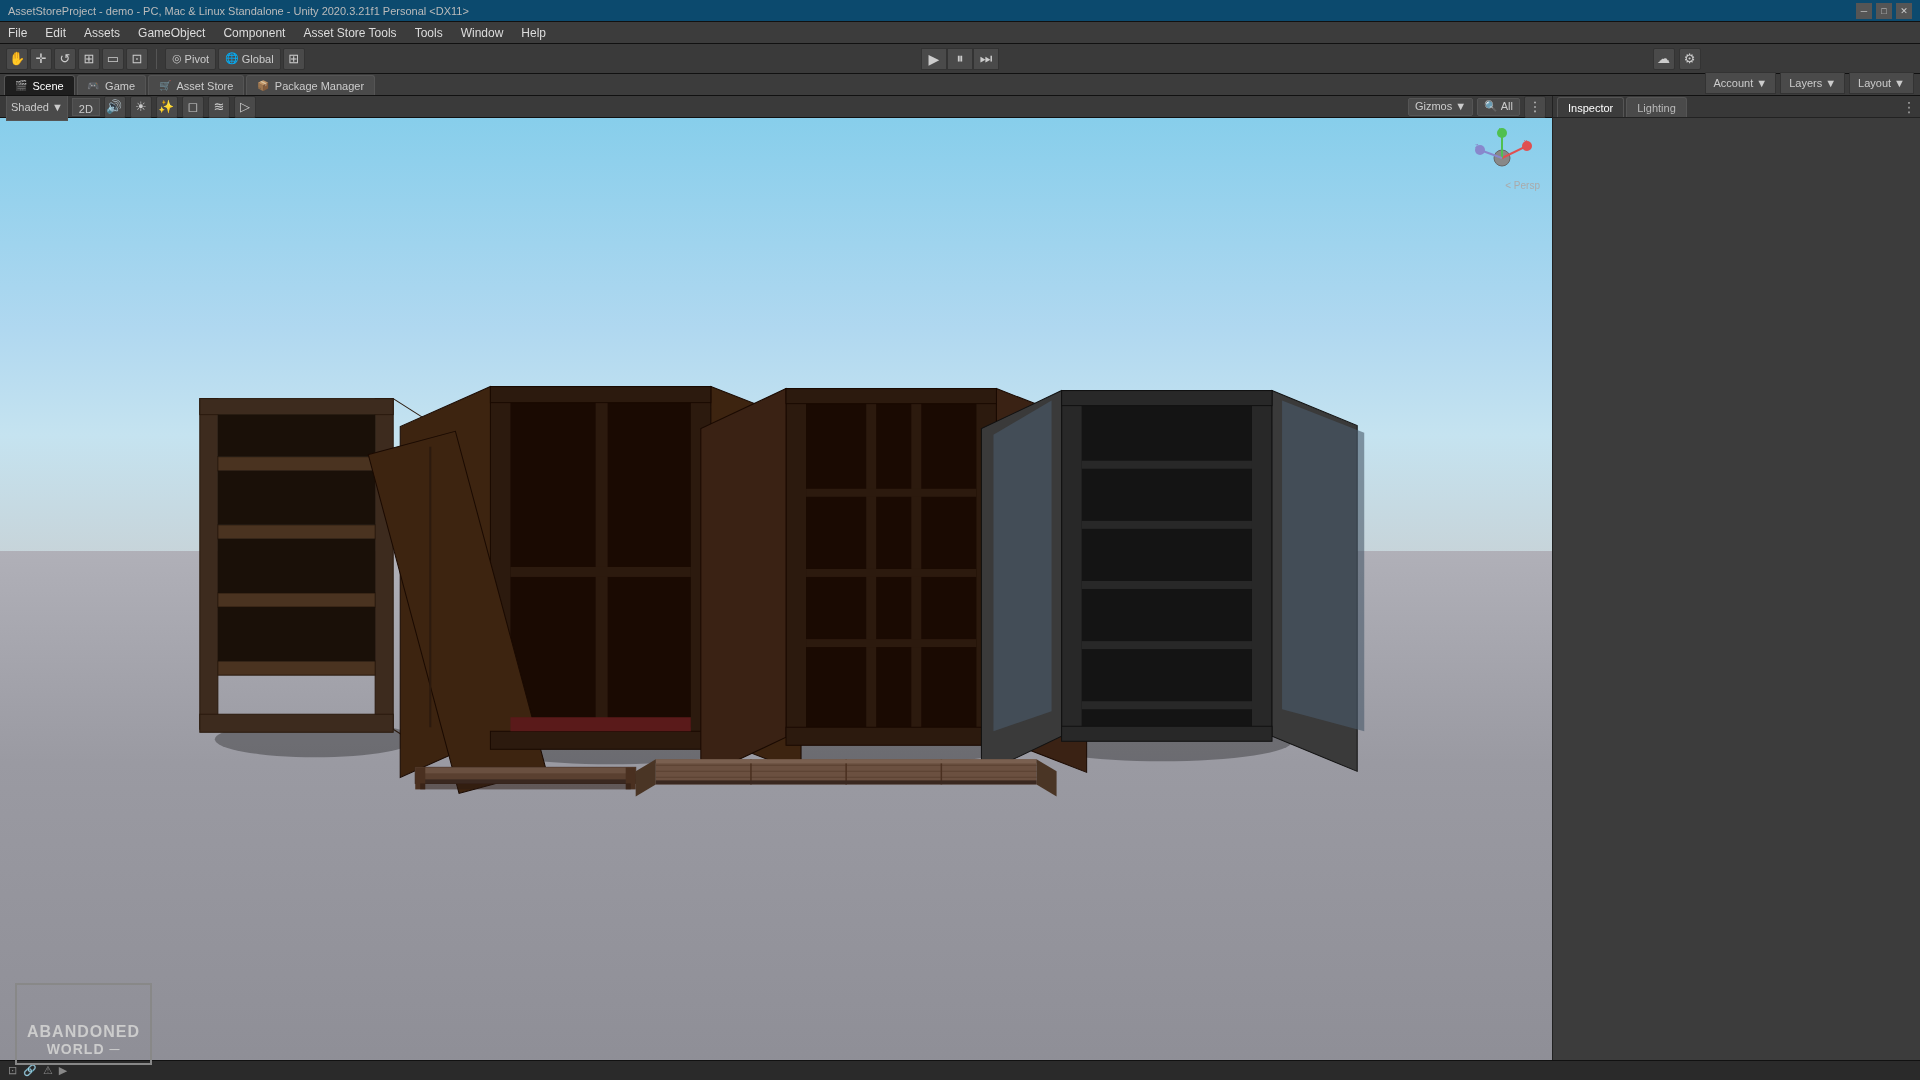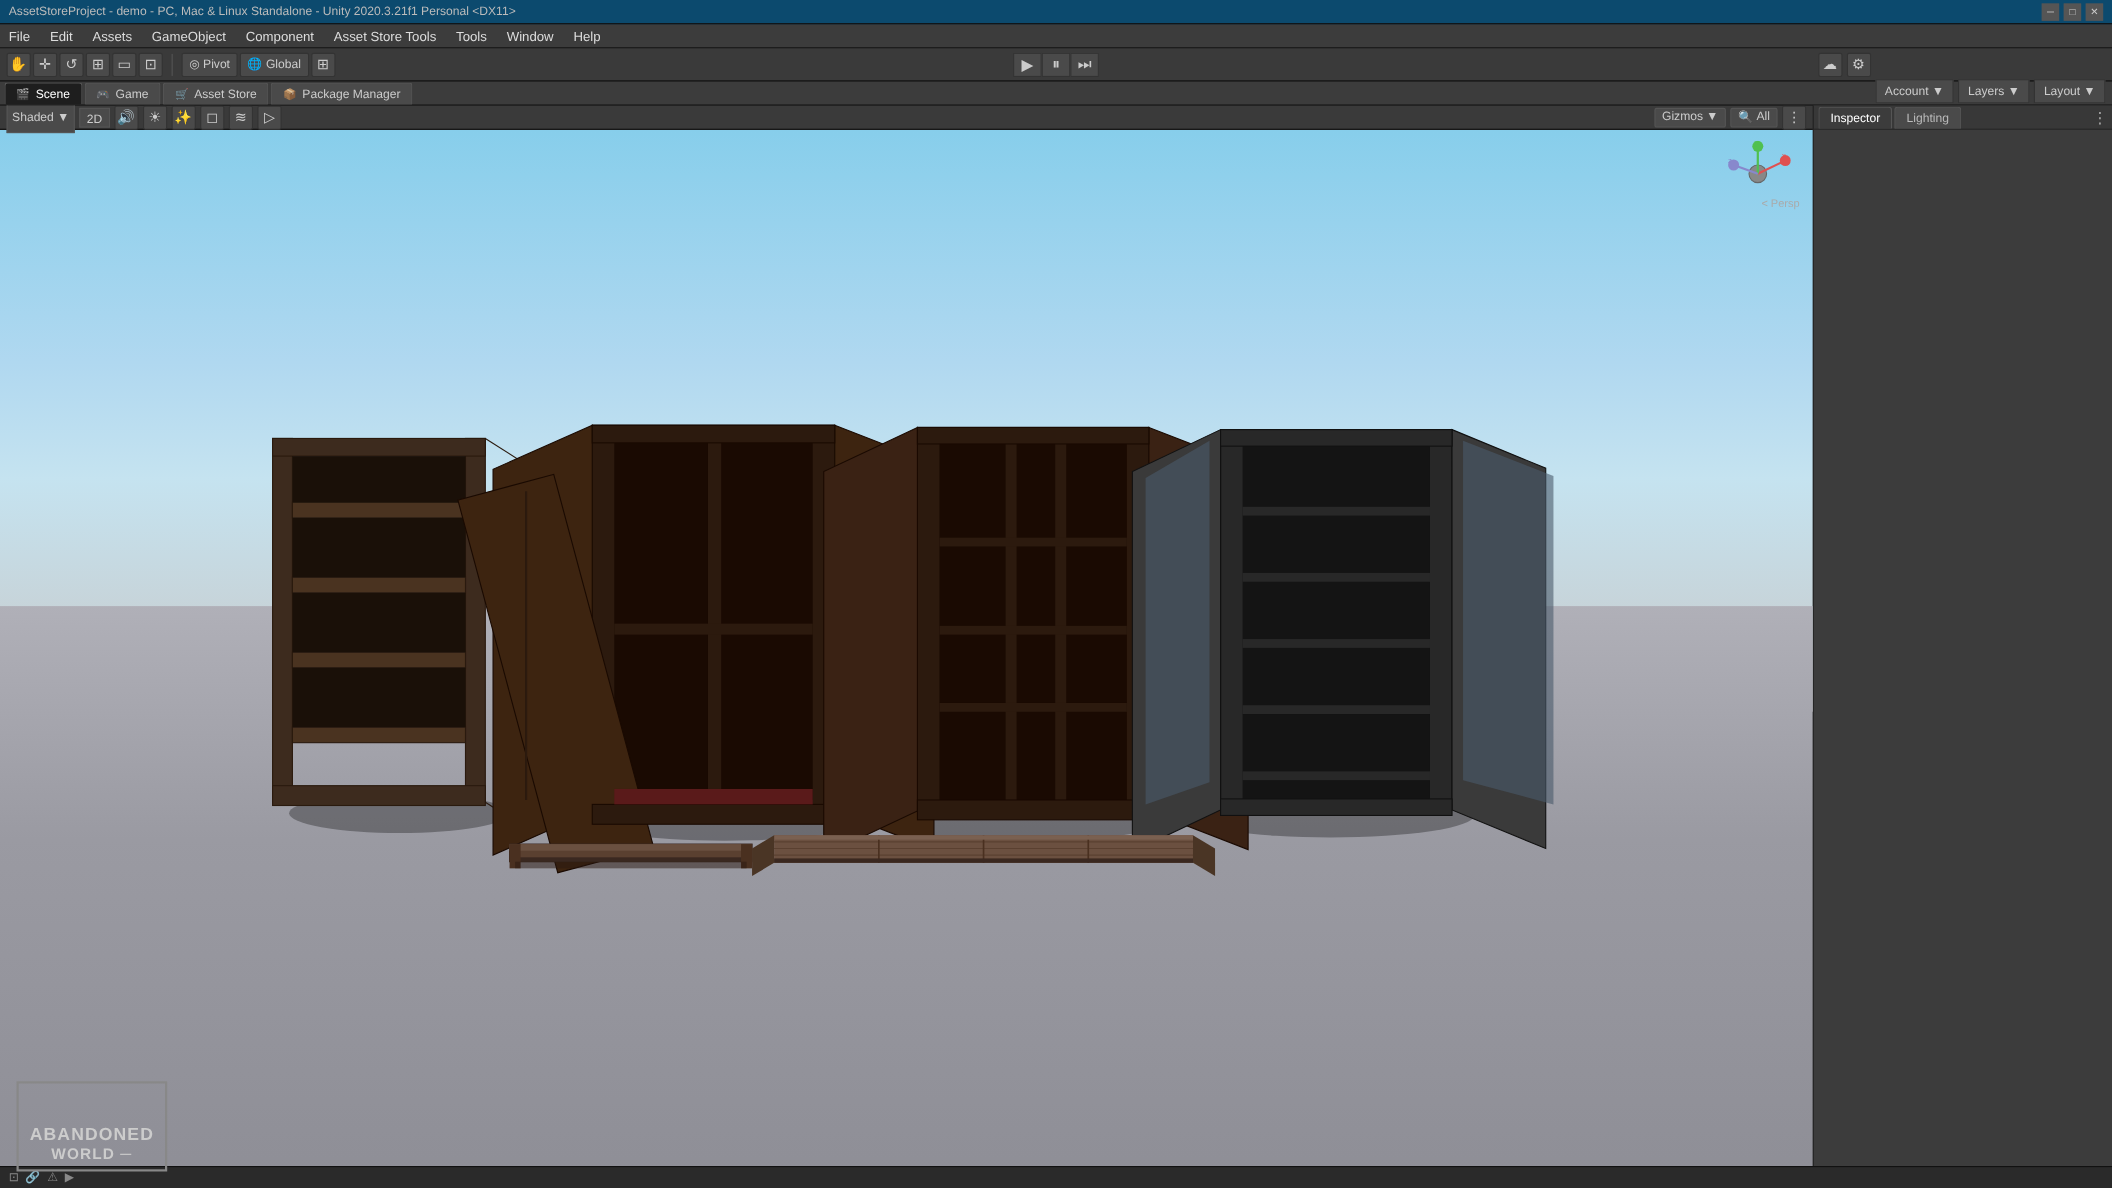--- a/index.html
+++ b/index.html
@@ -273,7 +273,7 @@
 
     
     #right-panel {
-      width: 272px;
+      width: 368px;
       background: #3c3c3c;
       border-left: 1px solid #222;
       display: flex;

